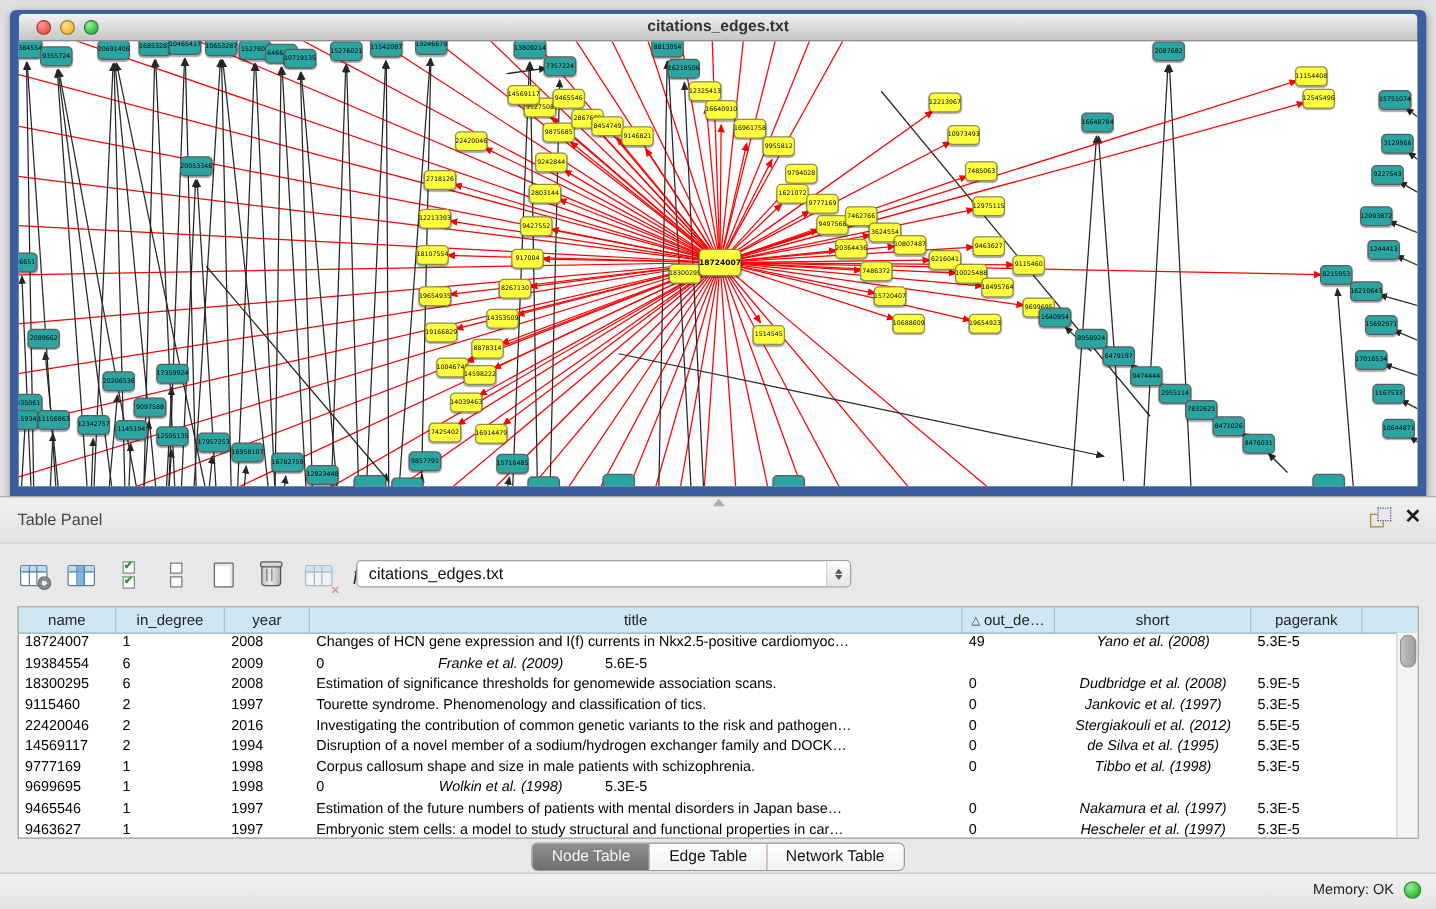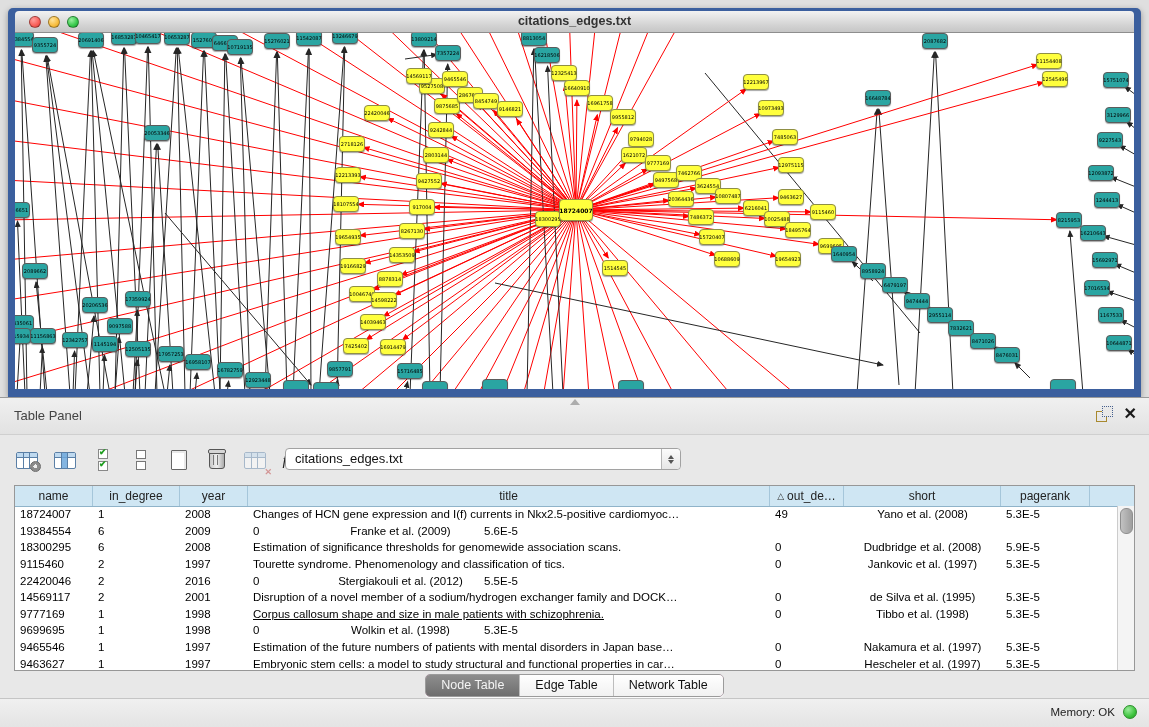--- a/index.html
+++ b/index.html
@@ -89,7 +89,7 @@
   .tr{display:flex;height:16.6px;align-items:center;}
   .td{box-sizing:border-box;padding:0 5px;font-size:11.5px;color:#000;
     white-space:nowrap;overflow:hidden;}
-  .td.center{text-align:center;}
+  .td.center{text-align:center;font-style:italic;}
   .vscroll{position:absolute;right:0;top:20px;bottom:0;width:16px;background:#F4F4F4;border-left:1px solid #CCC;}
   .vthumb{position:absolute;left:2px;top:2px;width:11px;height:24px;border-radius:6px;
     background:linear-gradient(90deg,#C2C2C2,#9E9E9E);border:1px solid #8E8E8E;}

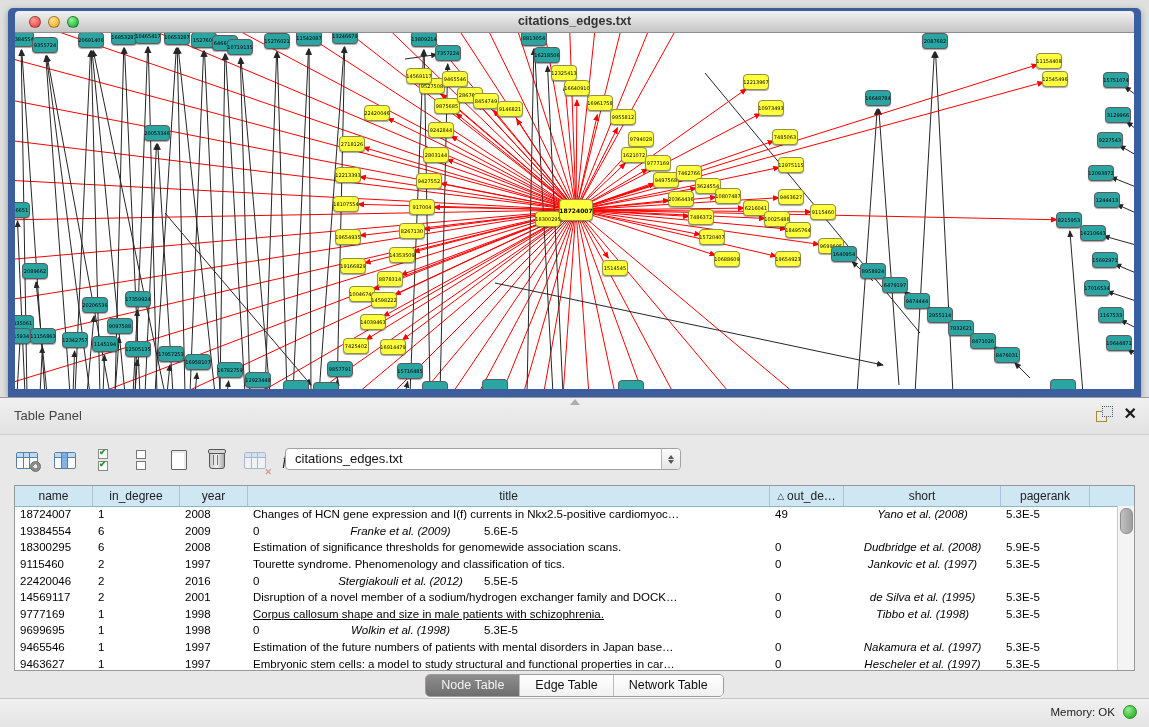--- a/index.html
+++ b/index.html
@@ -543,6 +543,7 @@
           <div class="td" style="width: 78px;">22420046</div>
           <div class="td" style="width: 87px;">2</div>
           <div class="td" style="width: 68px;">2016</div>
+          <div class="td" style="width: 522px;">Investigating the contribution of common genetic variants to the risk and pathogen…</div>
           <div class="td" style="width: 74px;">0</div>
           <div class="td center" style="width: 157px;">Stergiakouli et al. (2012)</div>
           <div class="td" style="width: 89px;">5.5E-5</div>

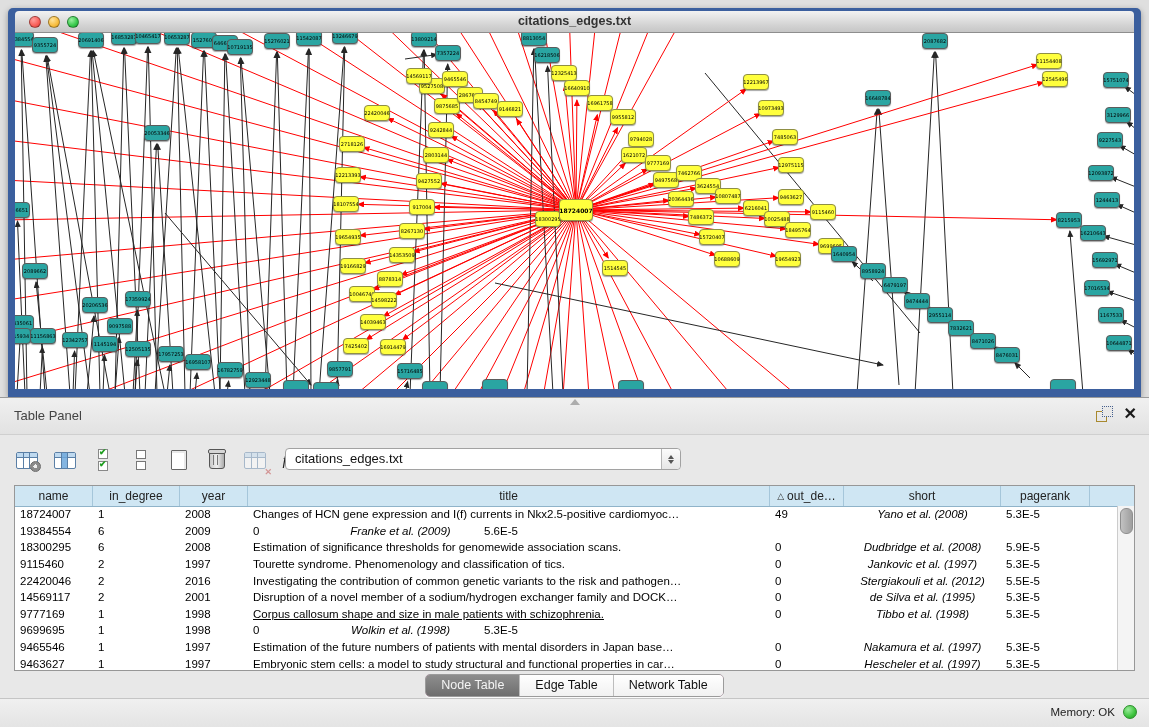--- a/index.html
+++ b/index.html
@@ -551,7 +551,7 @@
         <div class="tr">
           <div class="td" style="width: 78px;">14569117</div>
           <div class="td" style="width: 87px;">2</div>
-          <div class="td" style="width: 68px;">2001</div>
+          <div class="td" style="width: 68px;">1994</div>
           <div class="td" style="width: 522px;">Disruption of a novel member of a sodium/hydrogen exchanger family and DOCK…</div>
           <div class="td" style="width: 74px;">0</div>
           <div class="td center" style="width: 157px;">de Silva et al. (1995)</div>

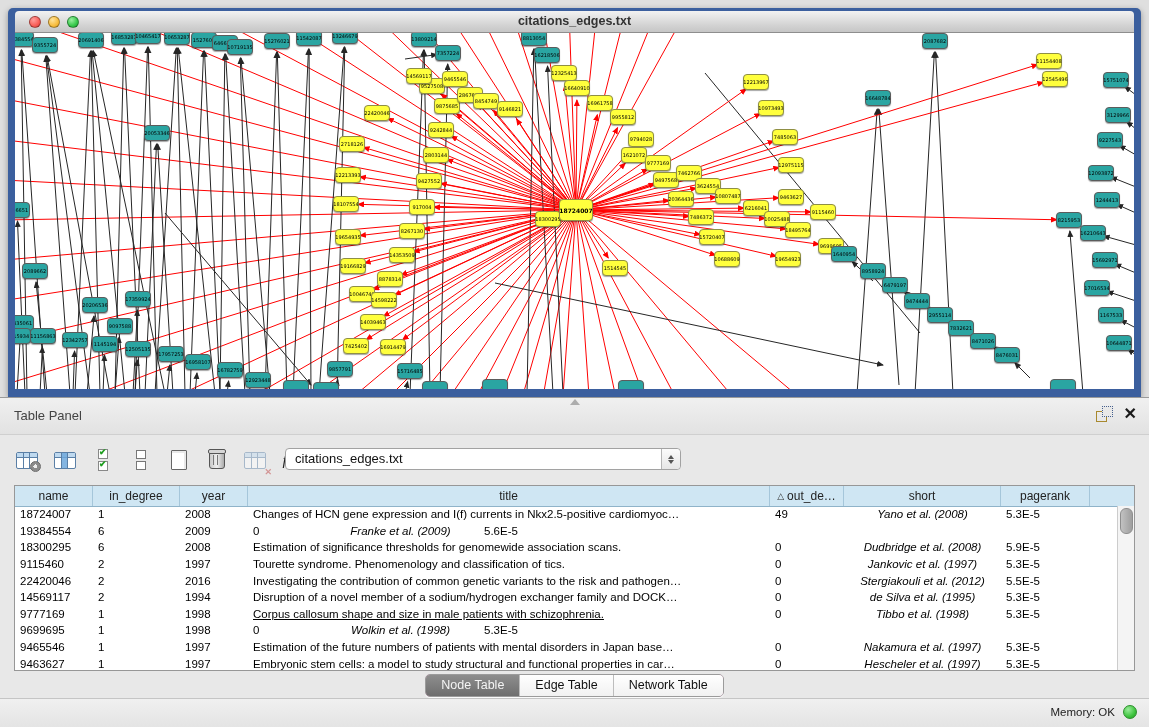--- a/index.html
+++ b/index.html
@@ -561,7 +561,7 @@
           <div class="td" style="width: 78px;">9777169</div>
           <div class="td" style="width: 87px;">1</div>
           <div class="td" style="width: 68px;">1998</div>
-          <div class="td" style="width: 522px; text-decoration: underline;">Corpus callosum shape and size in male patients with schizophrenia.</div>
+          <div class="td" style="width: 522px;">Corpus callosum shape and size in male patients with schizophrenia.</div>
           <div class="td" style="width: 74px;">0</div>
           <div class="td center" style="width: 157px;">Tibbo et al. (1998)</div>
           <div class="td" style="width: 89px;">5.3E-5</div>

